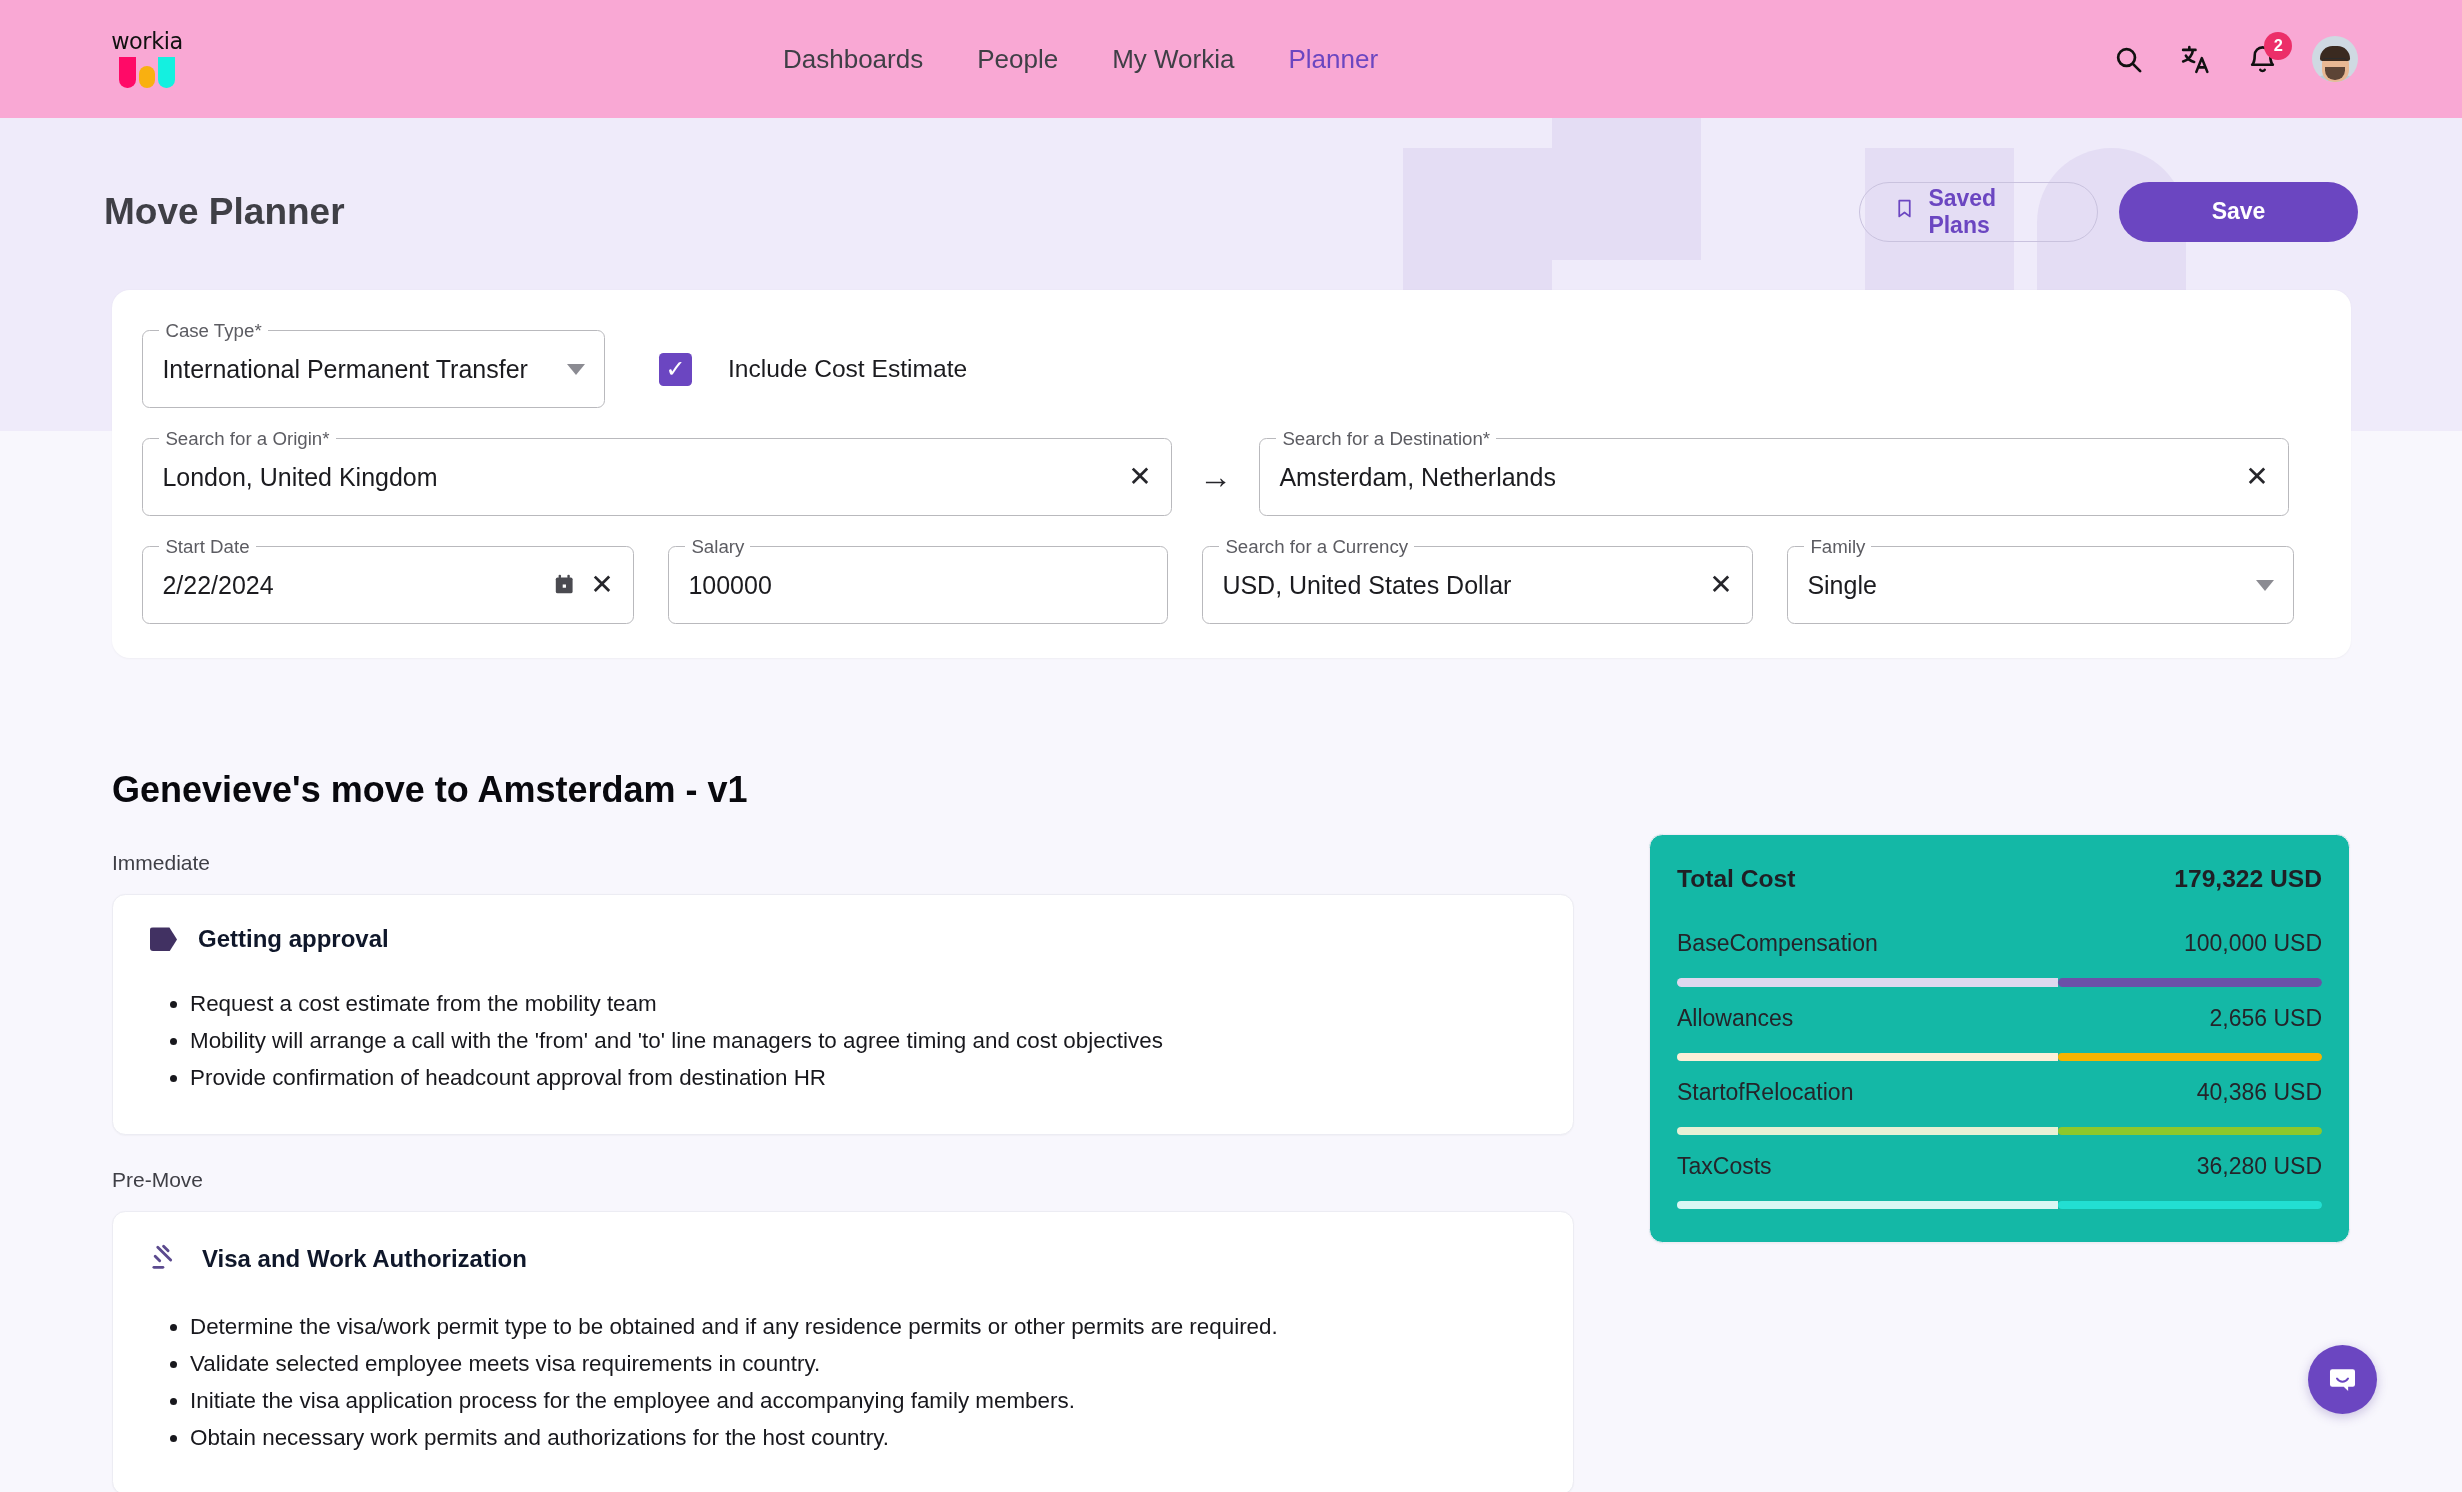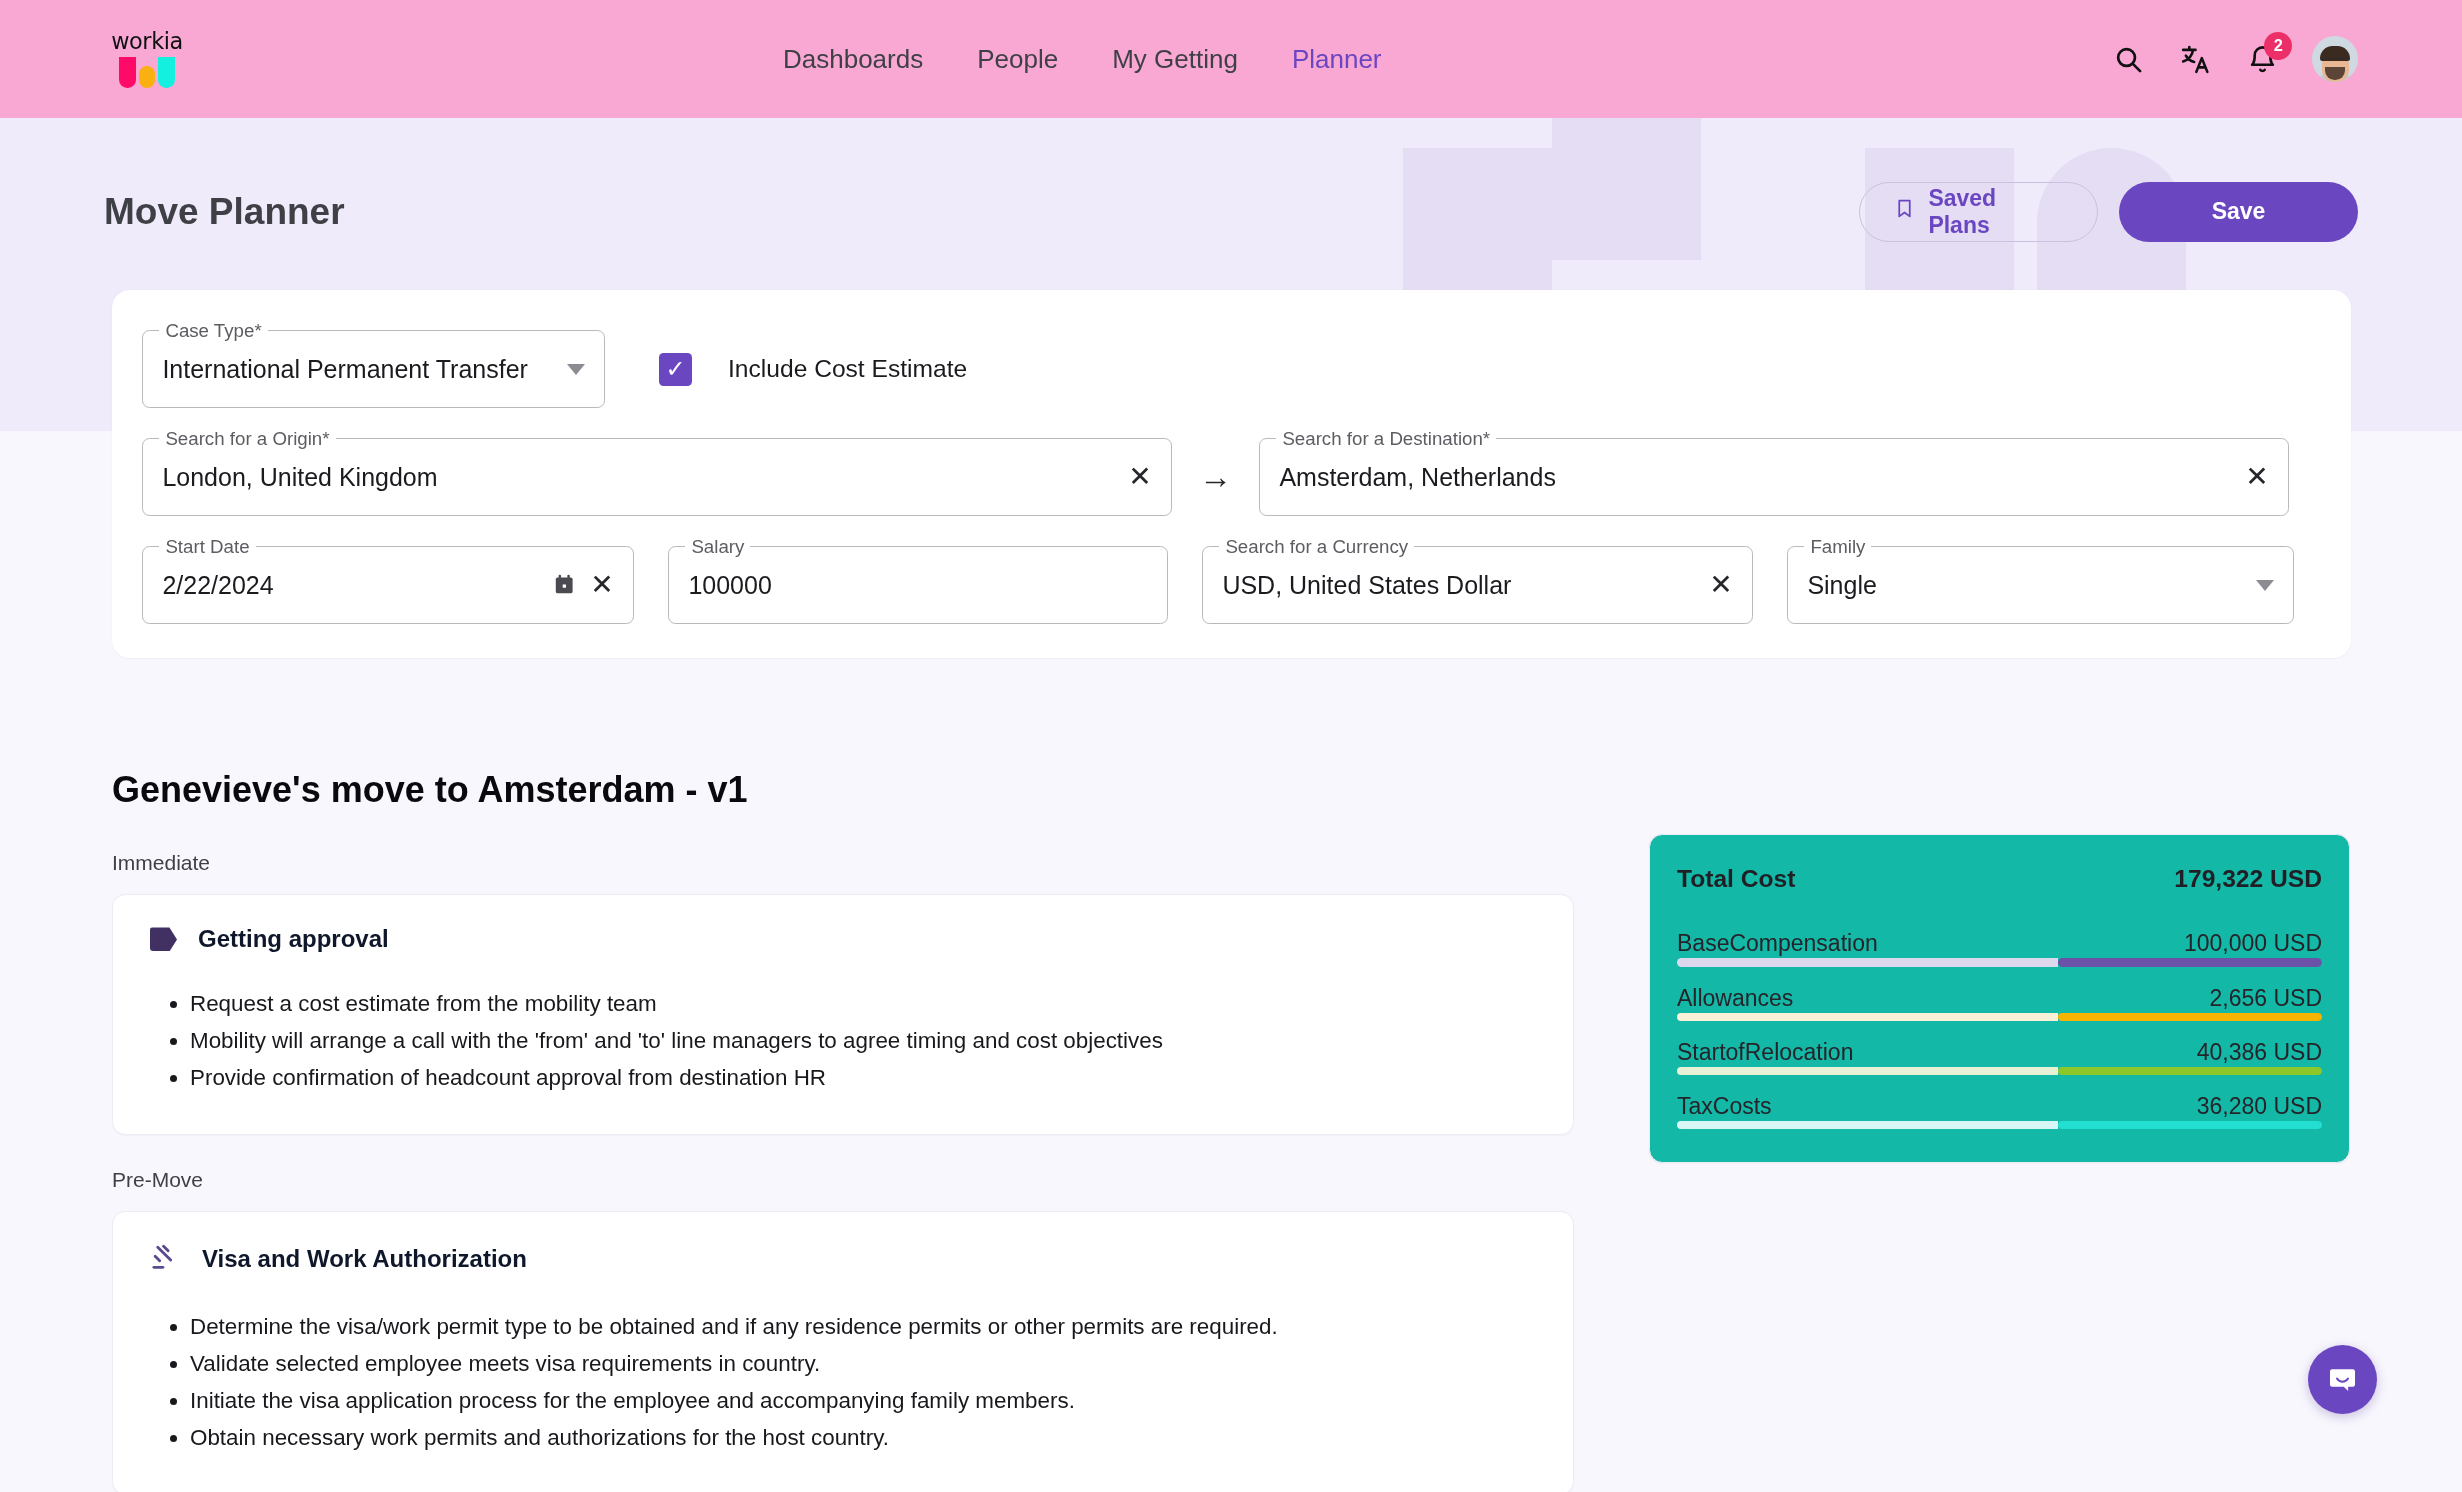--- a/index.html
+++ b/index.html
@@ -295,7 +295,7 @@
   <div class="nav">
     <div class="nav-item">Dashboards</div>
     <div class="nav-item">People</div>
-    <div class="nav-item">My Getting</div>
+    <div class="nav-item">My Workia</div>
     <div class="nav-item active">Planner</div>
   </div>
 

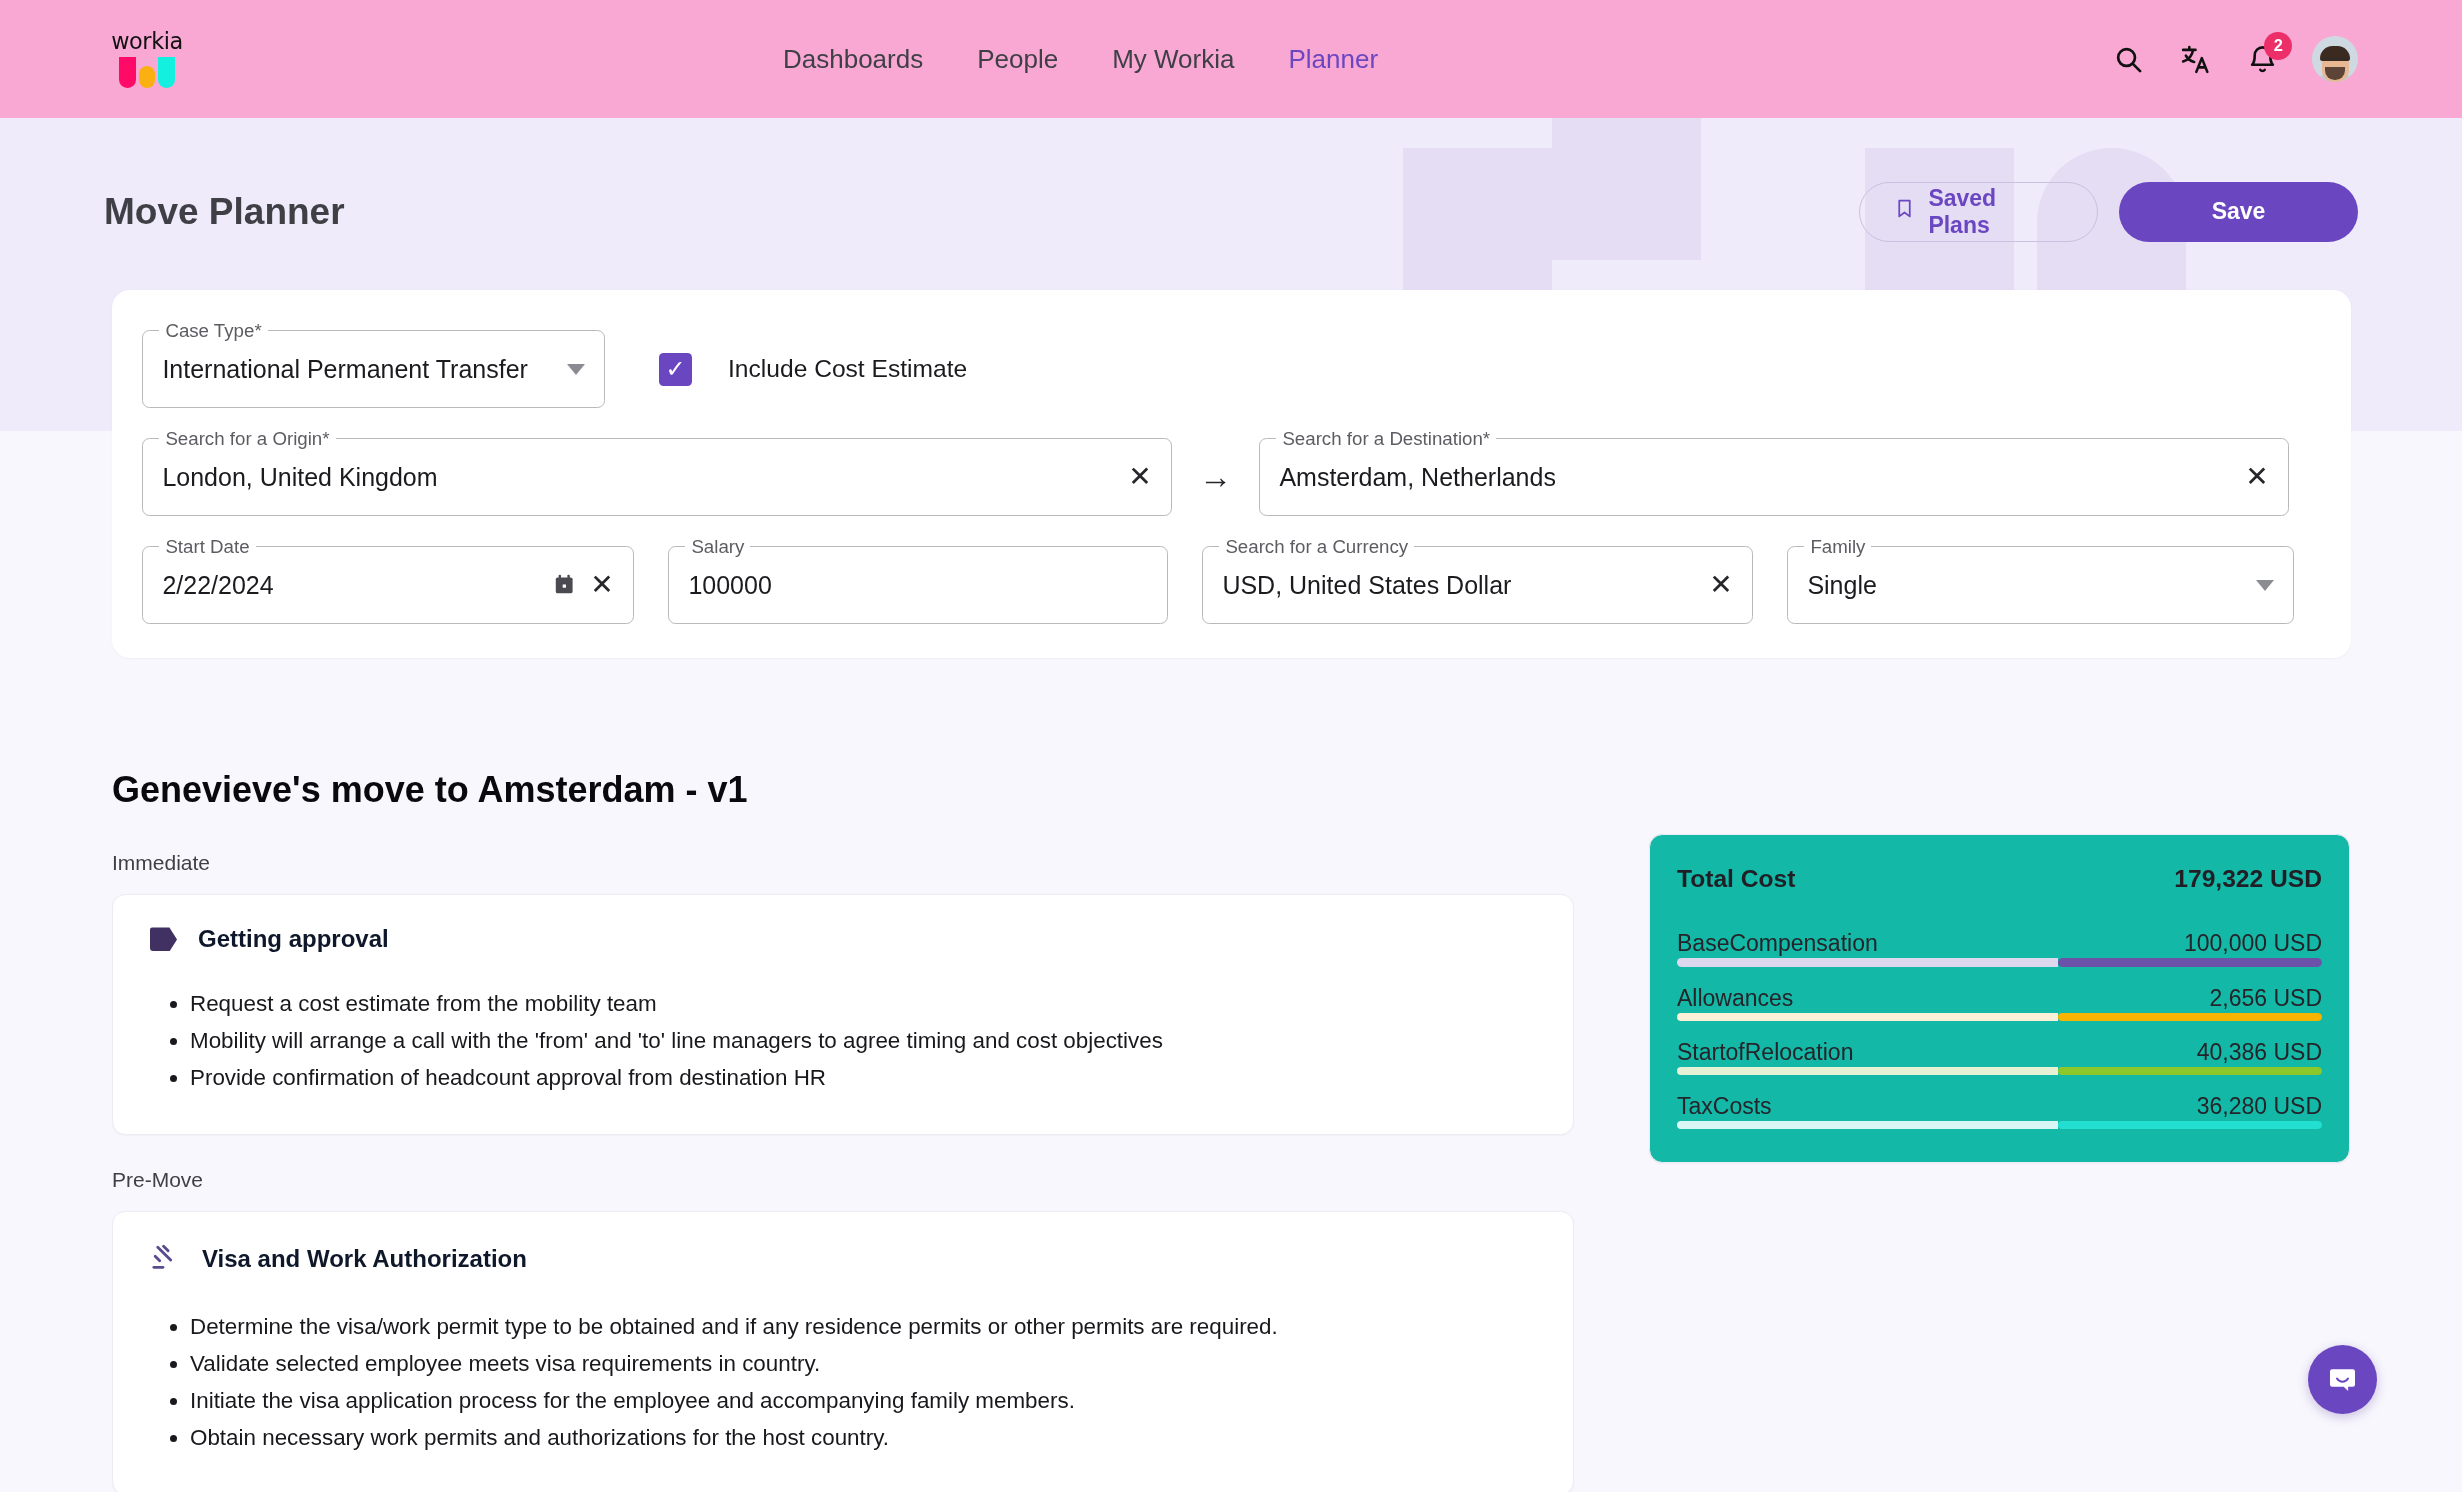--- a/index.html
+++ b/index.html
@@ -256,7 +256,7 @@
   .cost-row { margin-top: 18px; }
   .cost-row .line {
     display: flex; justify-content: space-between; align-items: baseline;
-    padding-bottom: 1px;
+    padding-bottom: 21px;
   }
   .cost-row .k { font-size: 23px; color: #24242a; }
   .cost-row .v { font-size: 23px; color: #24242a; }

